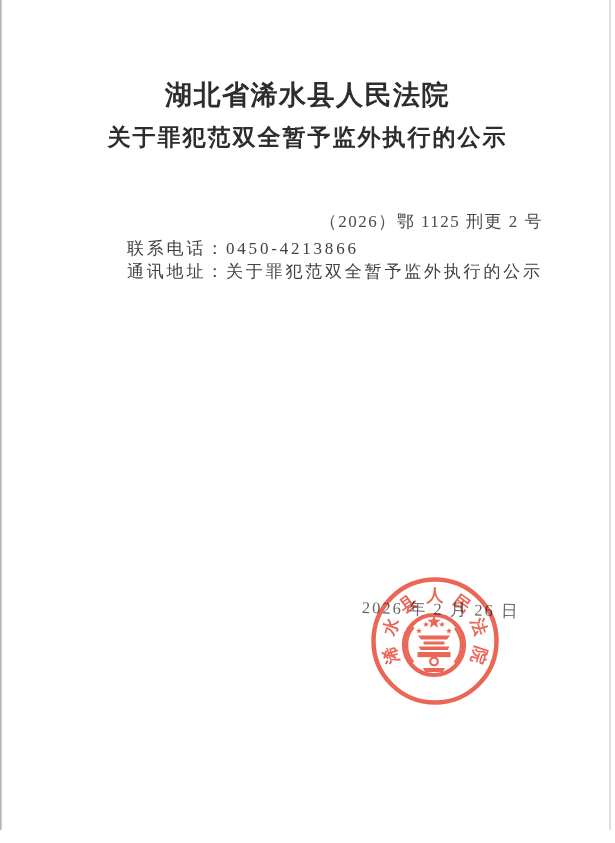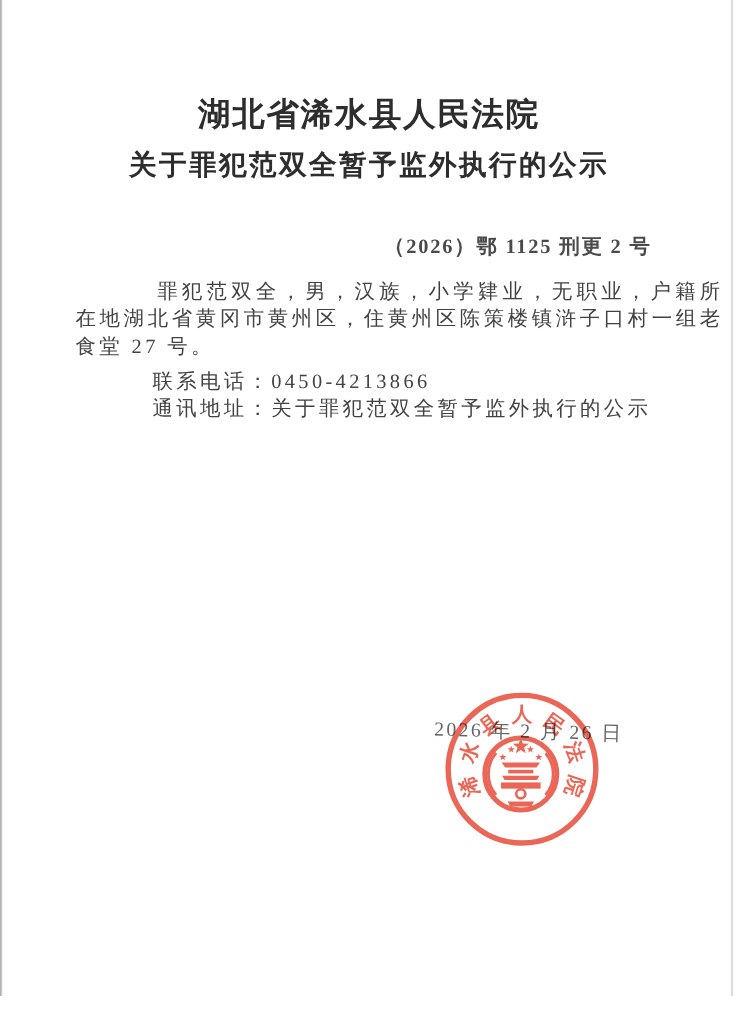--- a/index.html
+++ b/index.html
@@ -41,10 +41,10 @@
     color: #2d2d2d;
   }
   .doc-number {
-    position: absolute; top: 194px; left: 63px; width: 540px;
+    position: absolute; top: 210px; left: 63px; width: 540px;
     box-sizing: border-box; padding-right: 60px;
     text-align: right;
-    font-size: 17px; letter-spacing: 1.5px; color: #4a4a4a; font-weight: bold;
+    font-size: 17px; letter-spacing: 1.5px; color: #4a4a4a;
   }
   .body-text {
     position: absolute; top: 231px; left: 63px; width: 540px;

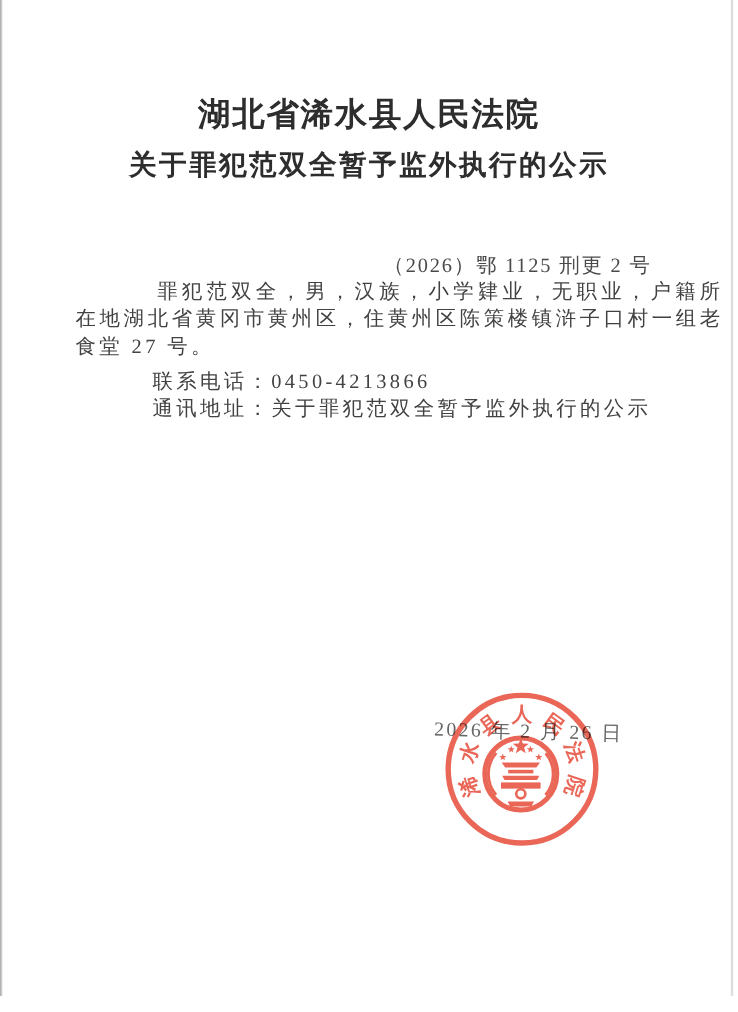--- a/index.html
+++ b/index.html
@@ -94,7 +94,6 @@
   <div class="doc-number">（2026）鄂 1125 刑更 2 号</div>
 
   <div class="body-text">
-    <p>罪犯范双全，男，汉族，小学肄业，无职业，户籍所在地湖北省黄冈市黄州区，住黄州区陈策楼镇浒子口村一组老食堂 27 号。</p>
     <div class="contact-block">
       <div>联系电话：0450-4213866</div>
       <div>通讯地址：关于罪犯范双全暂予监外执行的公示</div>

